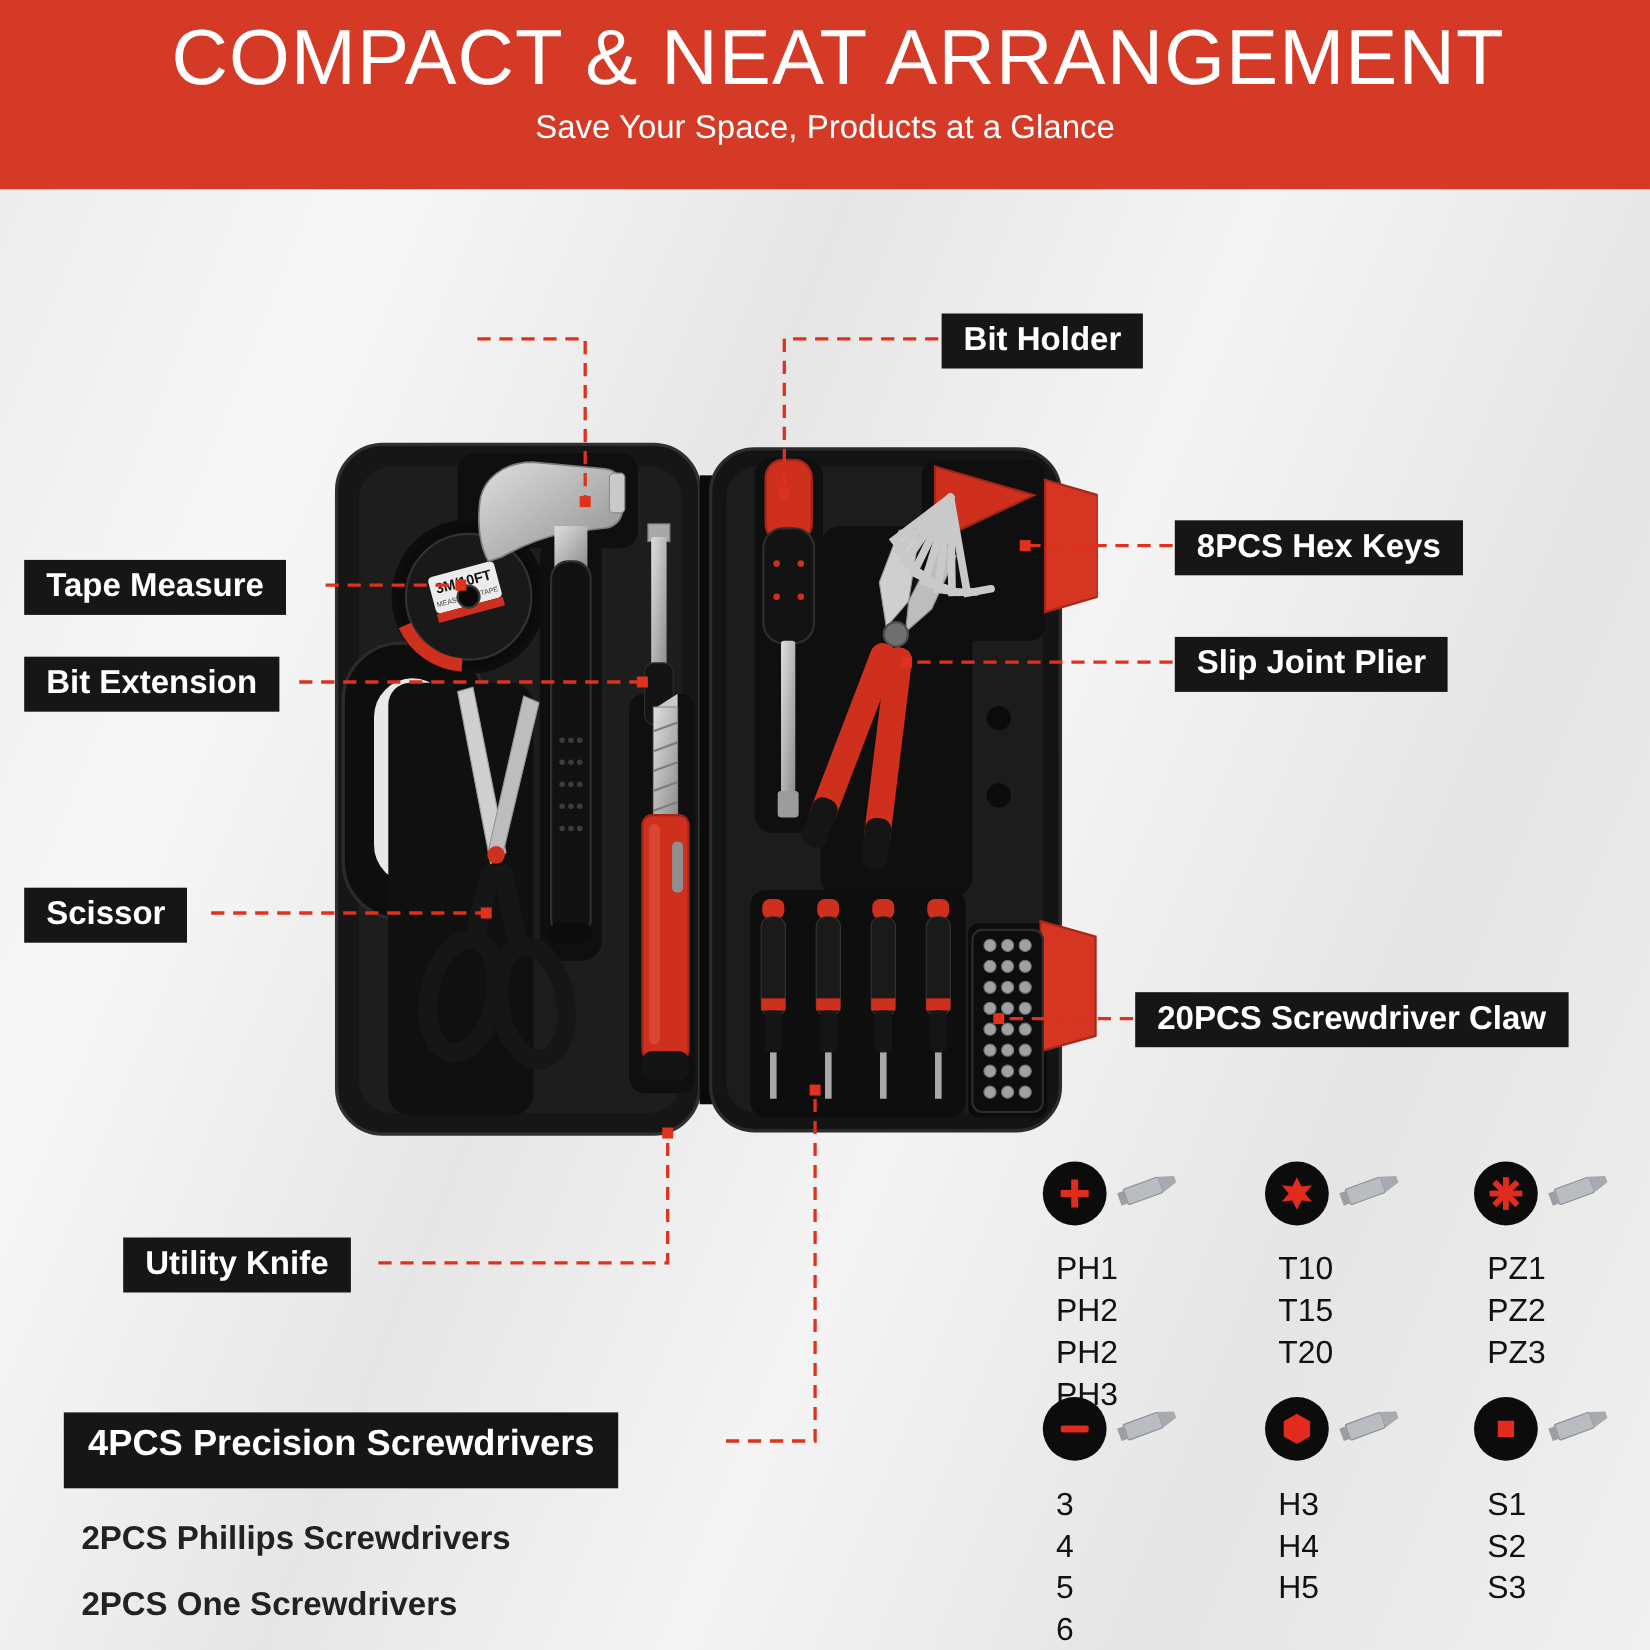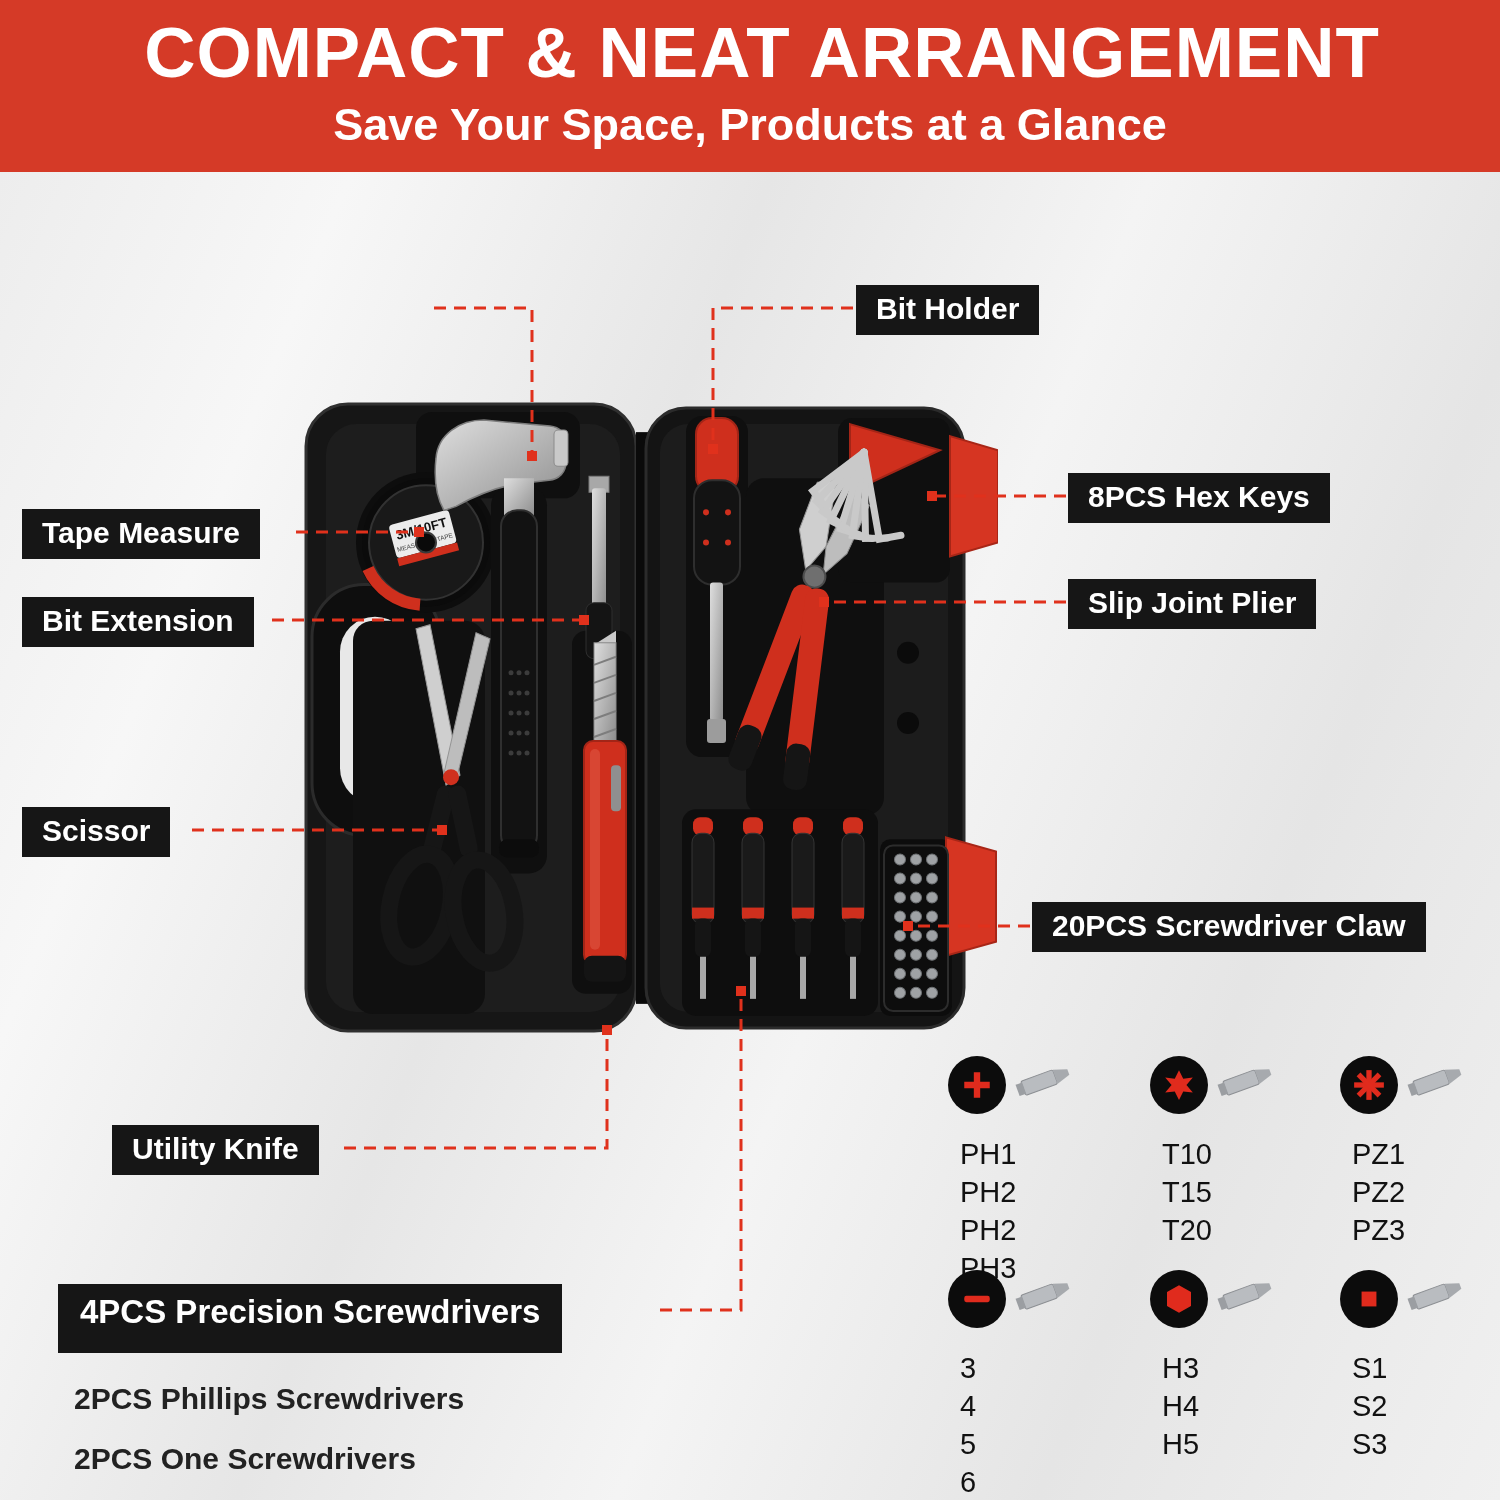--- a/index.html
+++ b/index.html
@@ -13,7 +13,7 @@
     position:absolute; left:0; top:0; width:1500px; height:172px;
     background:#d53a27; color:#fff; text-align:center;
   }
-  .header h1 { margin-top:12px; font-size:71px; font-weight:bold; letter-spacing:1px;padding-left:24px; }
+  .header h1 { margin-top:12px; font-size:71px; font-weight:normal; letter-spacing:1px;padding-left:24px; }
   .header p  { margin-top:6px; font-size:45px; font-weight:bold; }
 
   .case-wrap { position:absolute; left:298px; top:392px; width:700px; height:652px; z-index:1; }

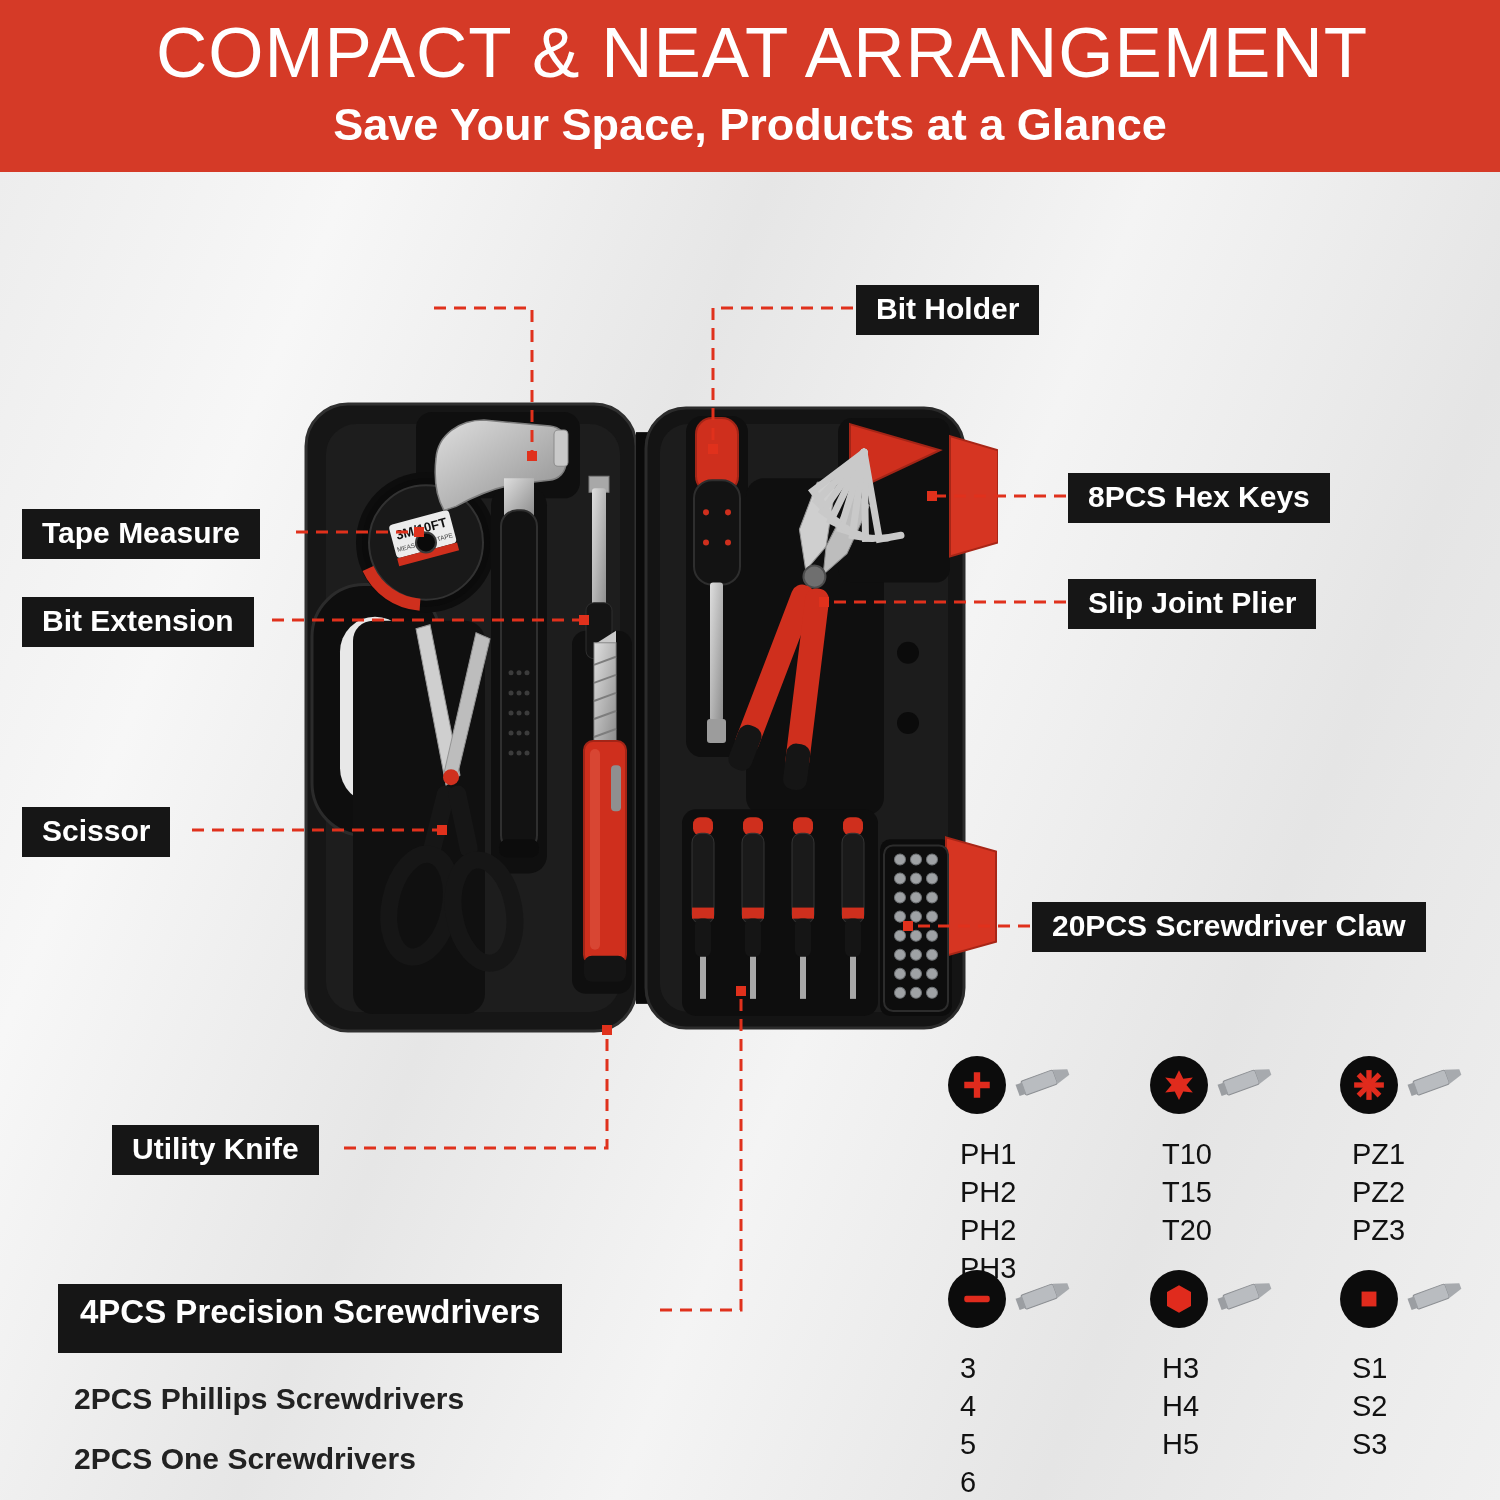--- a/index.html
+++ b/index.html
@@ -14,7 +14,7 @@
     background:#d53a27; color:#fff; text-align:center;
   }
   .header h1 { margin-top:12px; font-size:71px; font-weight:normal; letter-spacing:1px;padding-left:24px; }
-  .header p  { margin-top:6px; font-size:45px; font-weight:bold; }
+  .header p  { margin-top:6px; font-size:30px; font-weight:normal; }
 
   .case-wrap { position:absolute; left:298px; top:392px; width:700px; height:652px; z-index:1; }
   .leads { position:absolute; left:0; top:0; width:1500px; height:1500px; z-index:5; pointer-events:none; }

